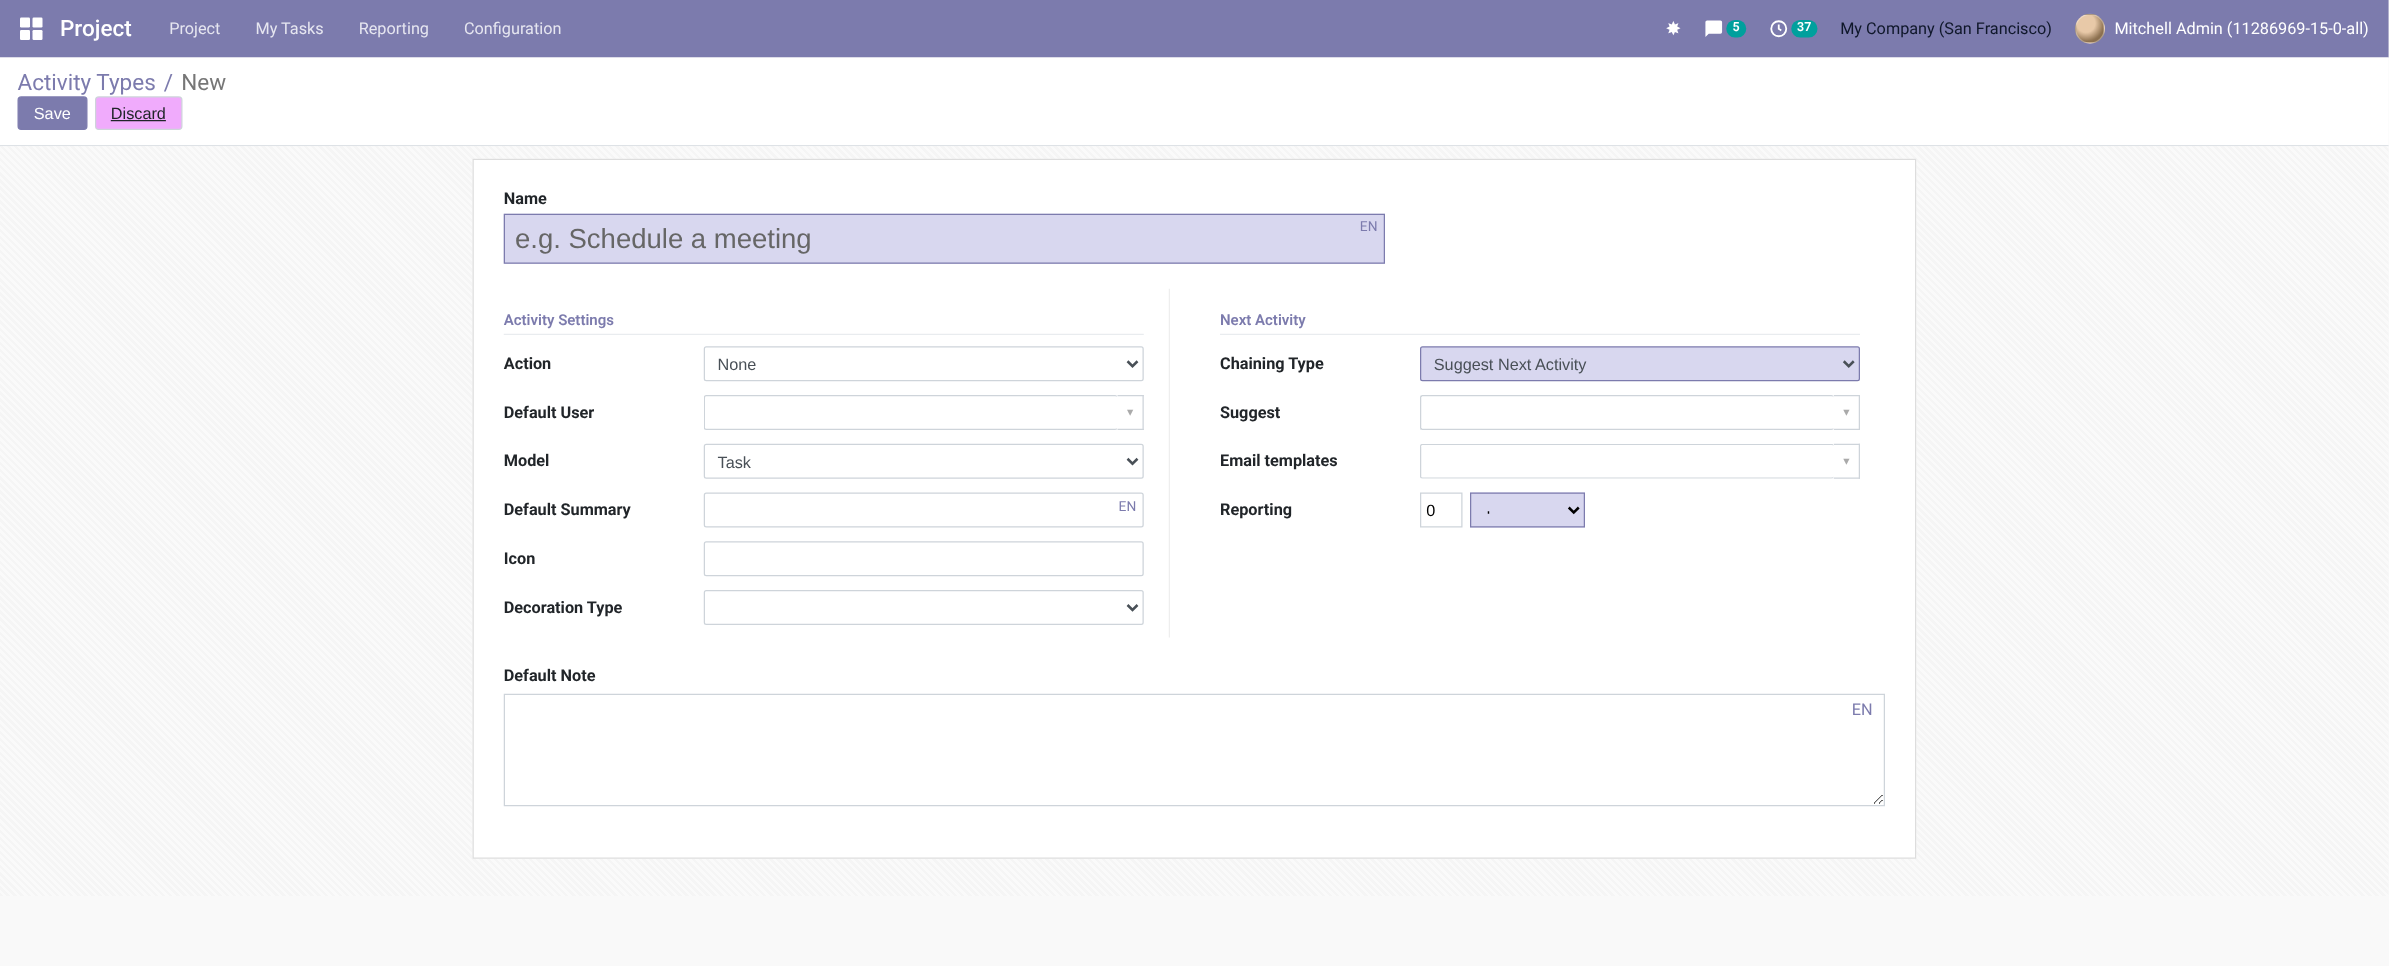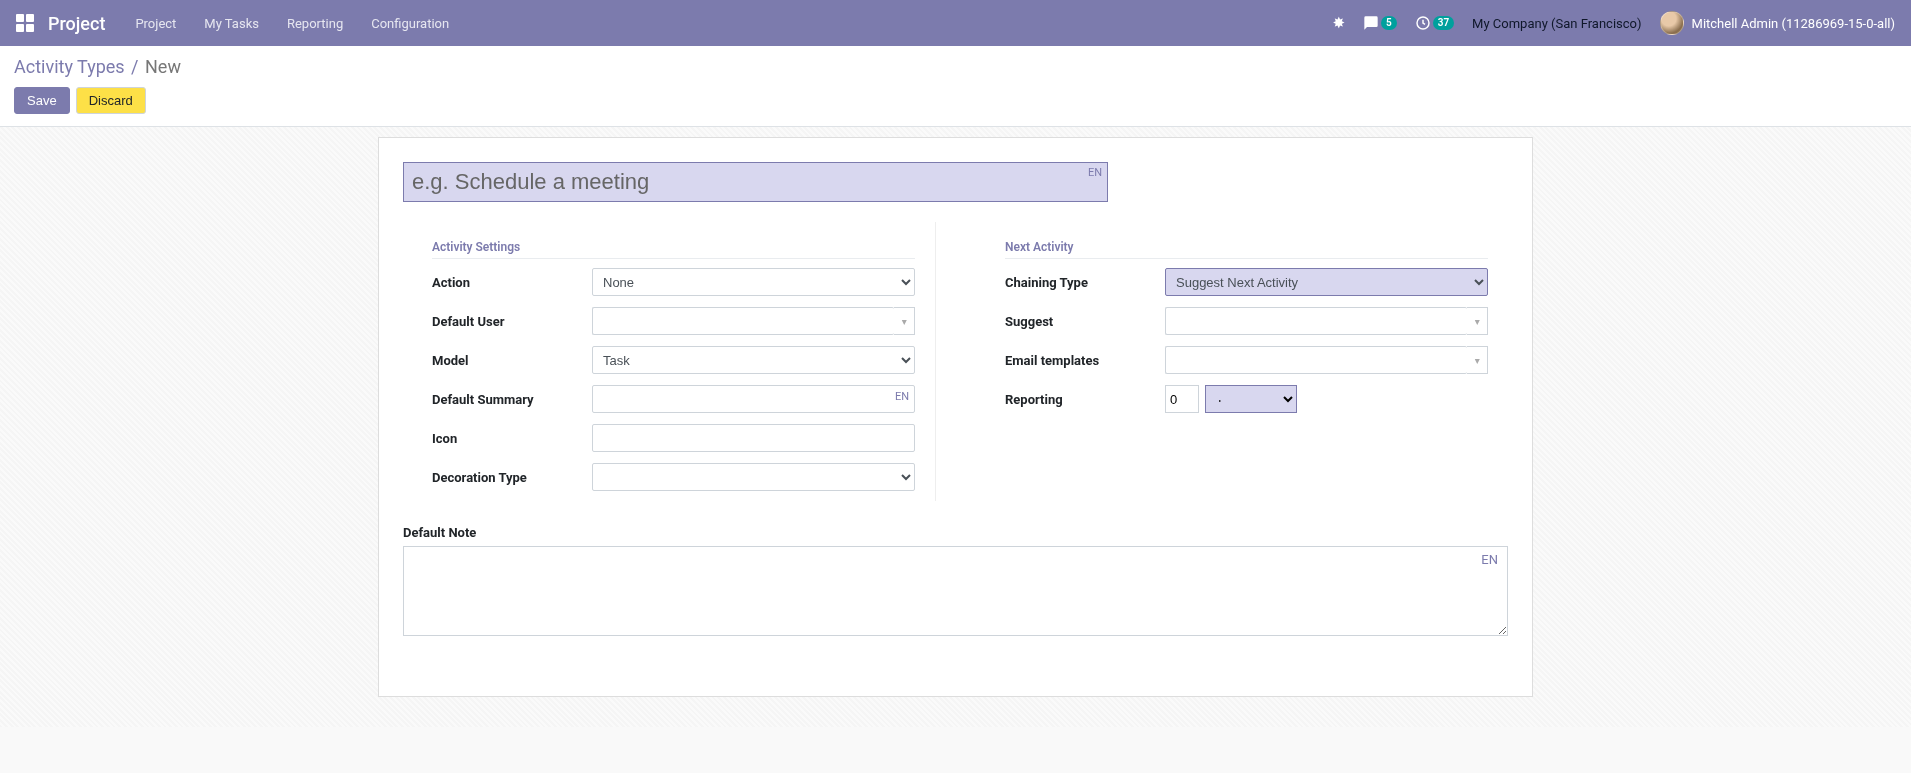--- a/index.html
+++ b/index.html
@@ -23,7 +23,7 @@
 
 
 .control-bar { background: #fff; padding: 10px 14px 12px 14px; border-bottom: 1px solid #dee2e6; }
-.breadcrumb { font-size: 18px; margin-bottom: 10px; }
+.breadcrumb { font-size: 18px; }
 .breadcrumb a { color: #7c7bad; text-decoration: none; cursor: pointer; }
 .breadcrumb .sep { color: #7c7bad; margin: 0 2px; }
 .breadcrumb .current { color: #777; }

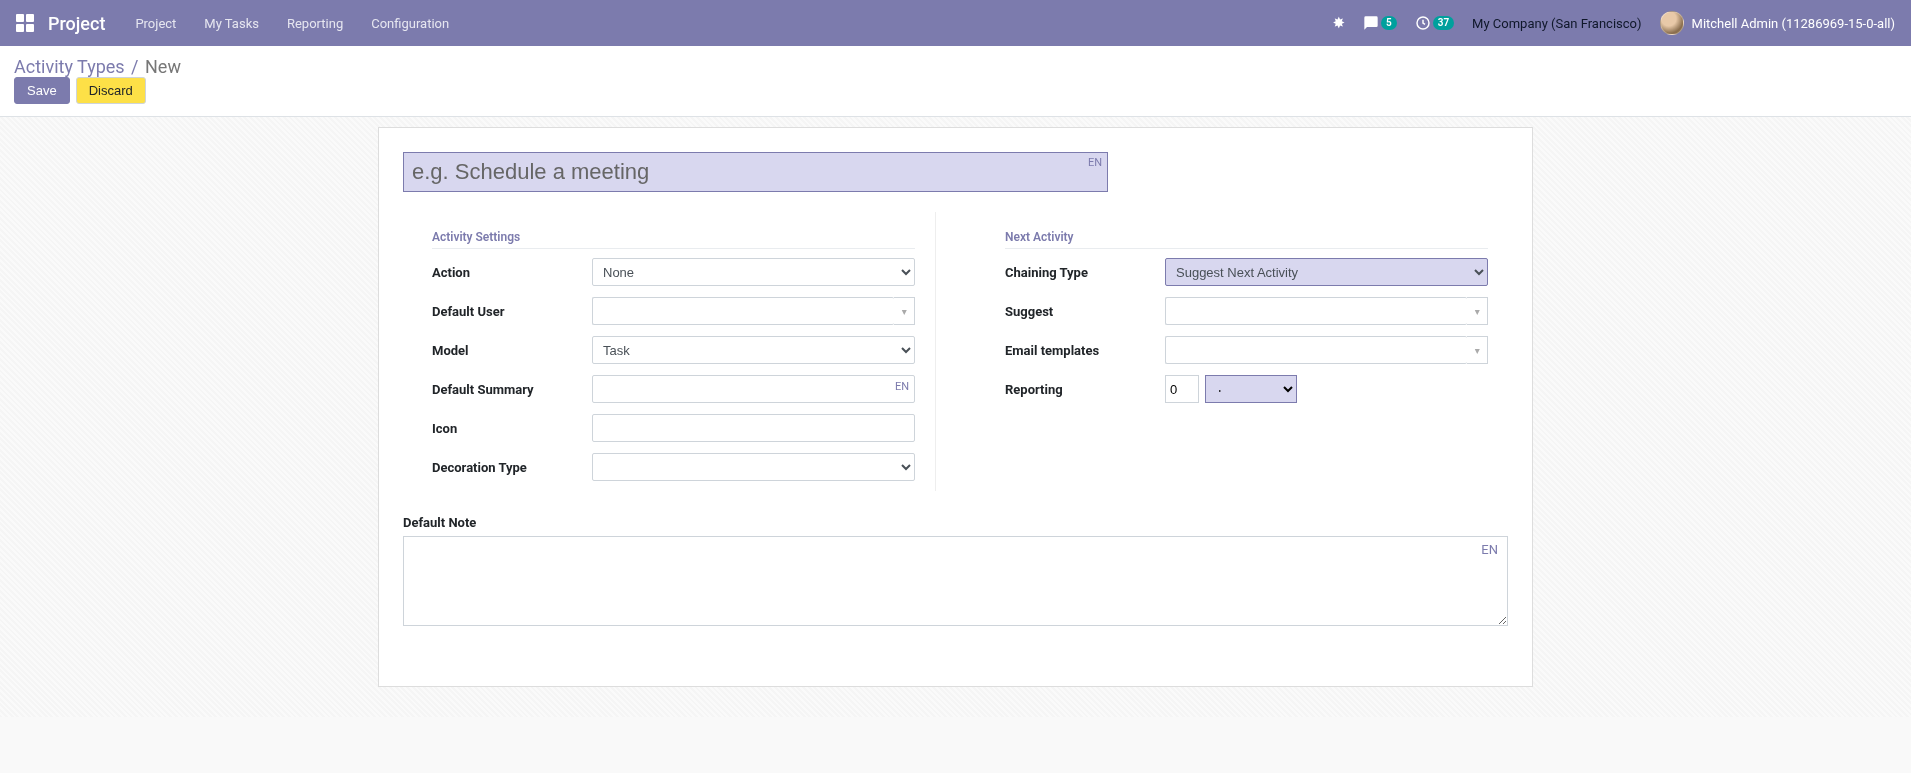--- a/index.html
+++ b/index.html
@@ -30,7 +30,7 @@
 .buttons { display: flex; gap: 6px; }
 .btn { padding: 5px 12px; font-size: 13px; border-radius: 3px; cursor: pointer; border: 1px solid transparent; }
 .btn-primary { background: #7c7bad; color: #fff; border-color: #7c7bad; }
-.btn-secondary { background: #fde047; color: #212529; border: 1px solid #ced4da; }
+.btn-secondary { background: #f0abfc; color: #212529; border: 1px solid #ced4da; text-decoration: underline; }
 
 
 .sheet-bg { padding: 10px 0 30px 0; background-image: repeating-linear-gradient(45deg,#f5f5f5 0,#f5f5f5 2px,#fafafa 2px,#fafafa 4px); }

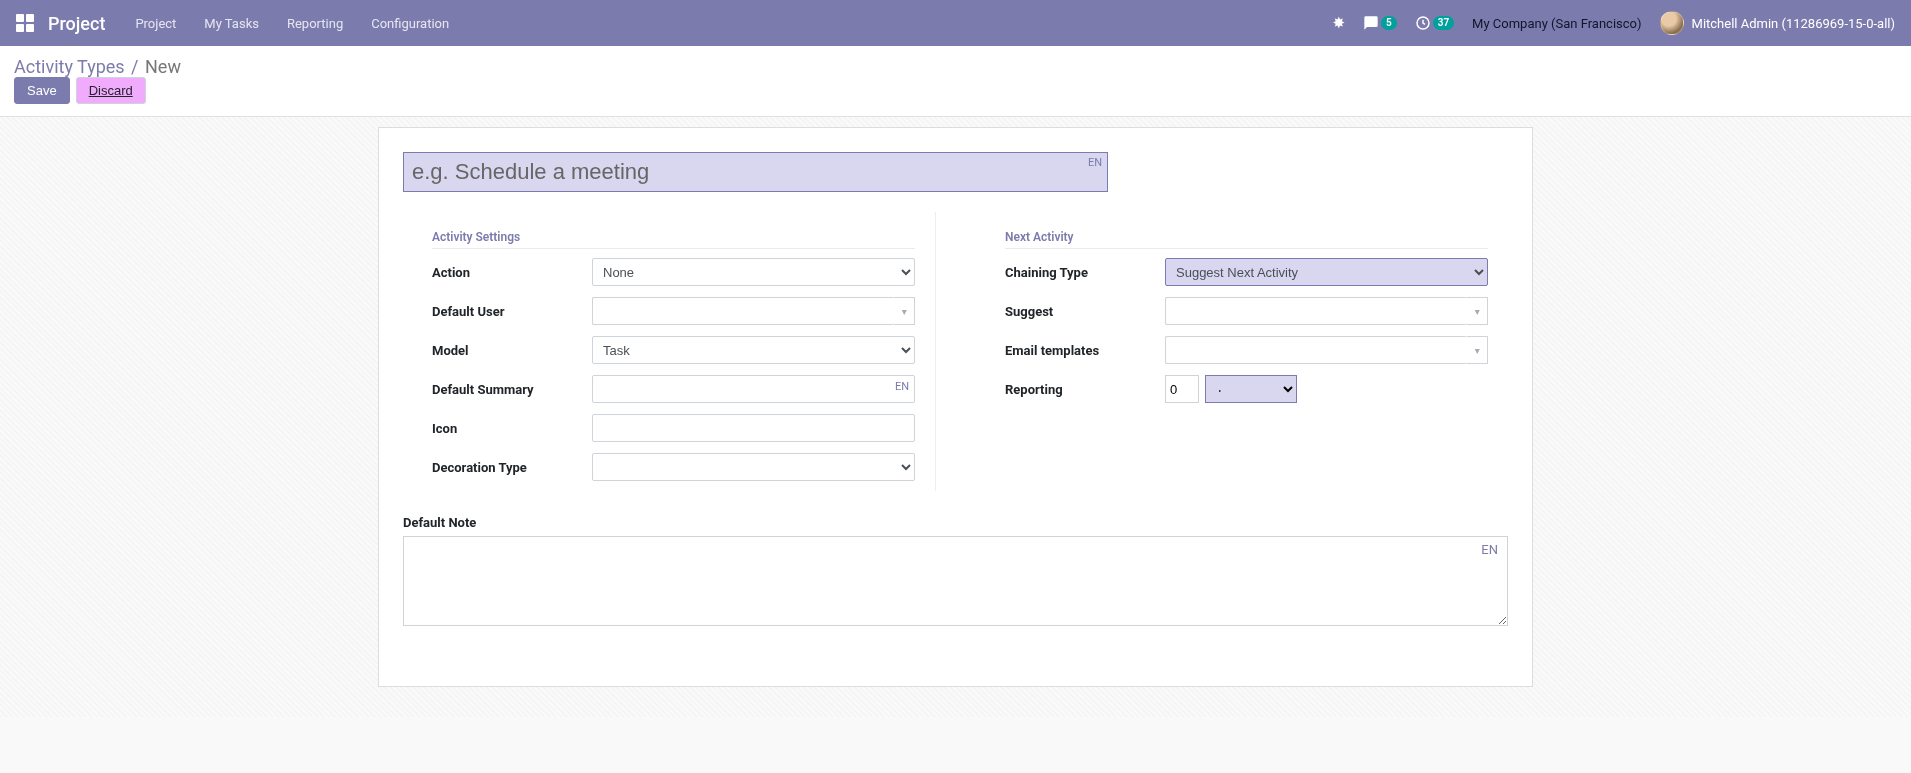--- a/index.html
+++ b/index.html
@@ -127,6 +127,7 @@
 <div class="sheet-bg">
   <div class="sheet">
 
+    <label class="name-label">Name</label>
     <div class="name-input-wrap">
       <input class="name-input" placeholder="e.g. Schedule a meeting" style="">
       <span class="lang-badge">EN</span>

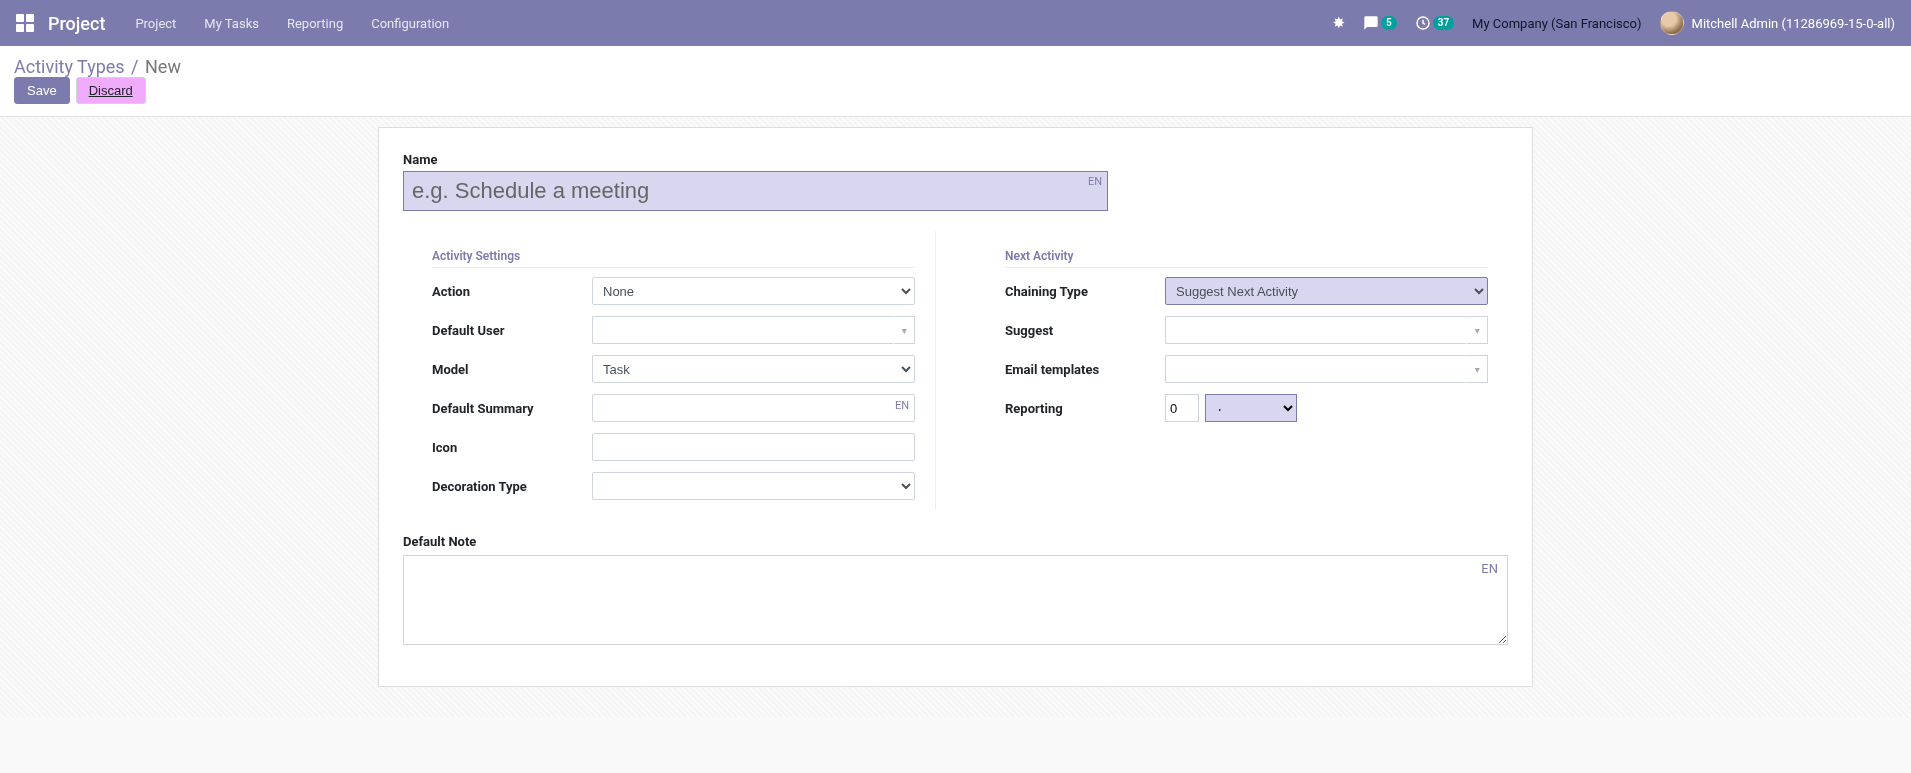--- a/index.html
+++ b/index.html
@@ -44,7 +44,7 @@
 .lang-badge { position: absolute; top: 4px; right: 6px; font-size: 11px; color: #7c7bad; cursor: pointer; }
 
 .two-col { display: flex; gap: 40px; margin-top: 20px; }
-.col { flex: 1; border-right: 1px solid #eee; padding-right: 20px; margin-left: 29px; }
+.col { flex: 1; border-right: 1px solid #eee; padding-right: 20px; }
 .col:last-child { border-right: none; }
 
 .field-row { display: flex; align-items: center; margin-bottom: 9px; min-height: 30px; }

